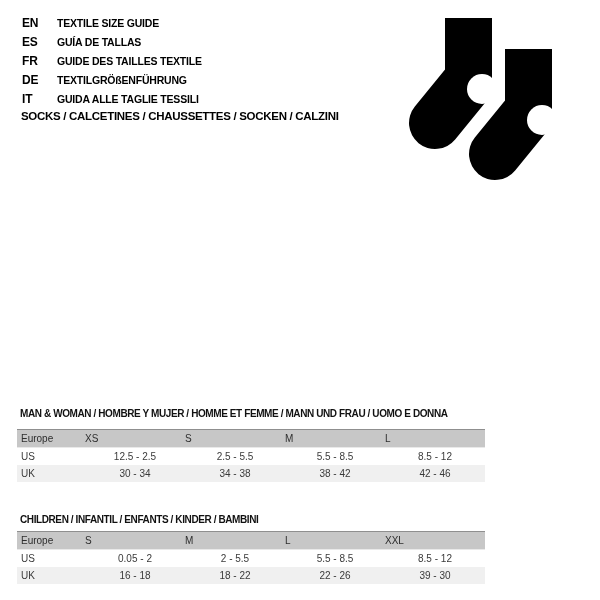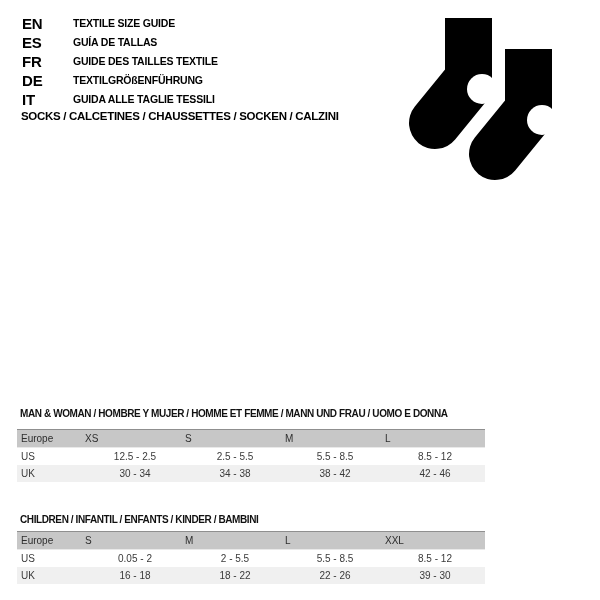--- a/index.html
+++ b/index.html
@@ -12,7 +12,7 @@
   .lang-block { position:absolute; left:22px; top:14px; }
   .lang-row { display:flex; height:19px; line-height:19px; }
   .lang-code {
-    width:35px; font-size:15px; font-weight:bold; letter-spacing:-0.2px;
+    width:35px; font-size:12px; font-weight:bold; letter-spacing:-0.2px;
   }
   .lang-name {
     font-size:10.5px; font-weight:bold; letter-spacing:-0.2px; white-space:nowrap;margin-left:16px;

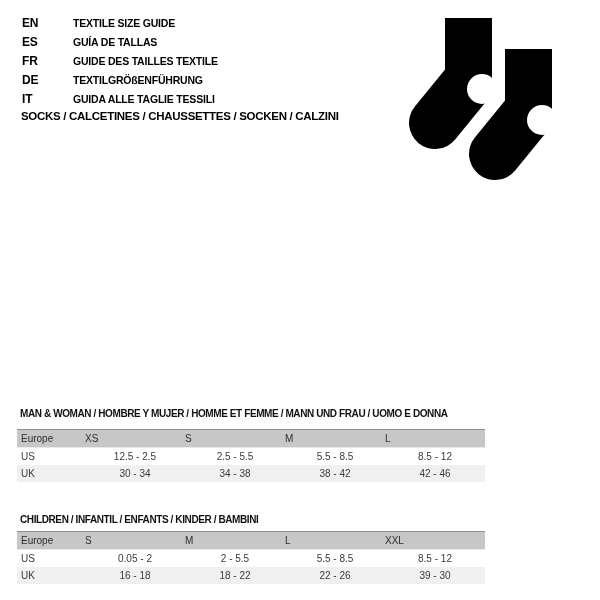--- a/index.html
+++ b/index.html
@@ -15,7 +15,7 @@
     width:35px; font-size:12px; font-weight:bold; letter-spacing:-0.2px;
   }
   .lang-name {
-    font-size:10.5px; font-weight:bold; letter-spacing:-0.2px; white-space:nowrap;margin-left:16px;
+    font-size:10.5px; font-weight:bold; letter-spacing:-0.2px; white-space:nowrap;
   }
   .product-line {
     position:absolute; left:21px; top:110px; font-size:11.5px; font-weight:bold;

